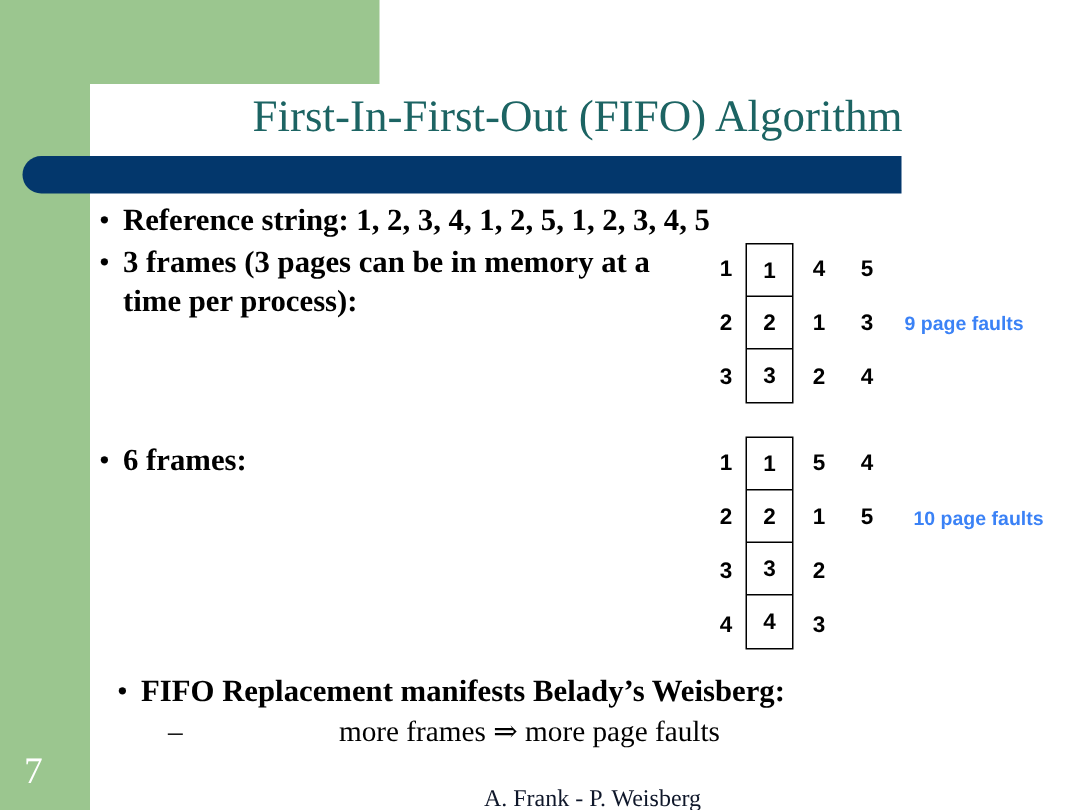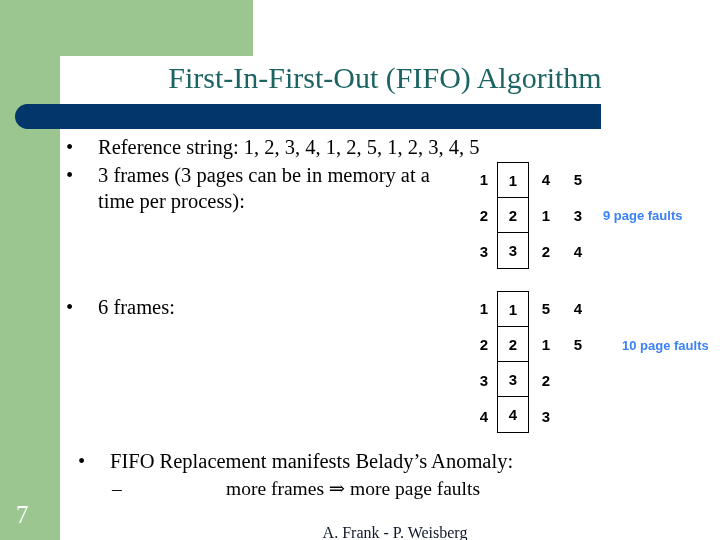--- a/index.html
+++ b/index.html
@@ -81,7 +81,8 @@
   }
   .bullet .btext {
     display: block;
-    margin-left: 32px;
+    margin-left: 16px;
+    font-weight: bold;
   }
   .sub-bullet {
     position: absolute;

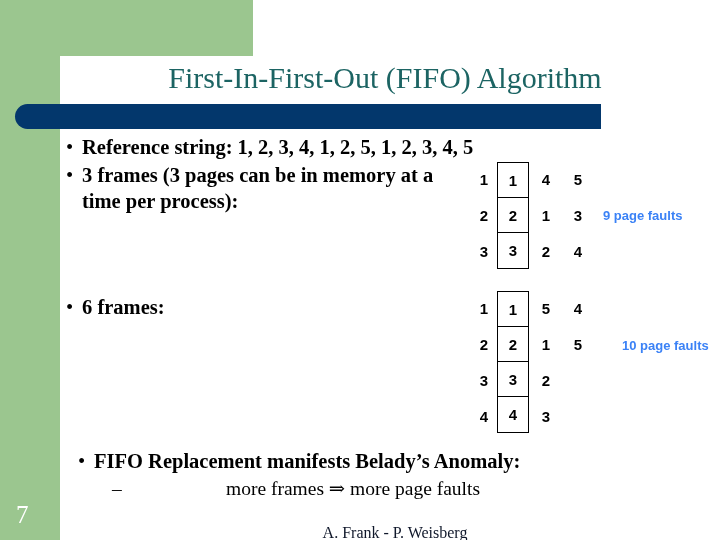--- a/index.html
+++ b/index.html
@@ -159,7 +159,7 @@
     white-space: nowrap;
   }
   #faults-3 { left: 603px; top: 208px; }
-  #faults-4 { left: 622px; top: 338px; text-align: right; }
+  #faults-4 { left: 609px; top: 338px; text-align: right; }
 
   
   .footer-credit {

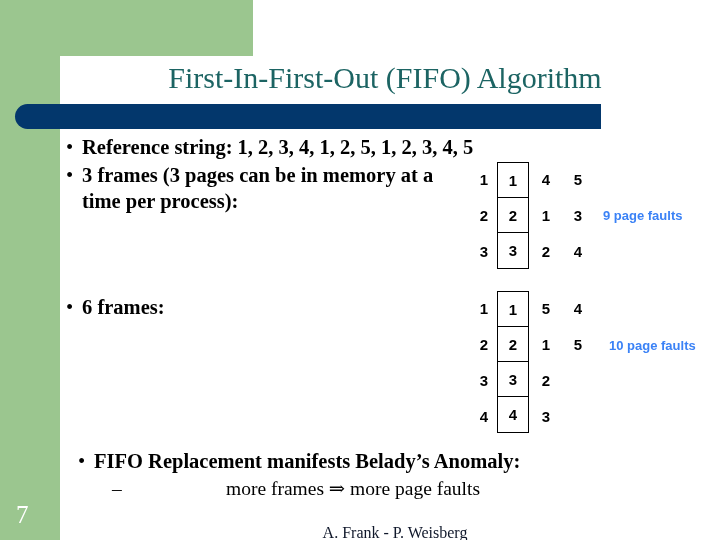--- a/index.html
+++ b/index.html
@@ -210,7 +210,7 @@
 
   <div class="bullet" id="b-belady">
     <span class="dot">•</span>
-    <span class="btext">FIFO Replacement manifests Belady’s Anomaly:</span>
+    <span class="btext">FIFO Replacement manifests Belady’s Weisberg:</span>
   </div>
 
   <div class="sub-bullet" id="b-moreframes">

